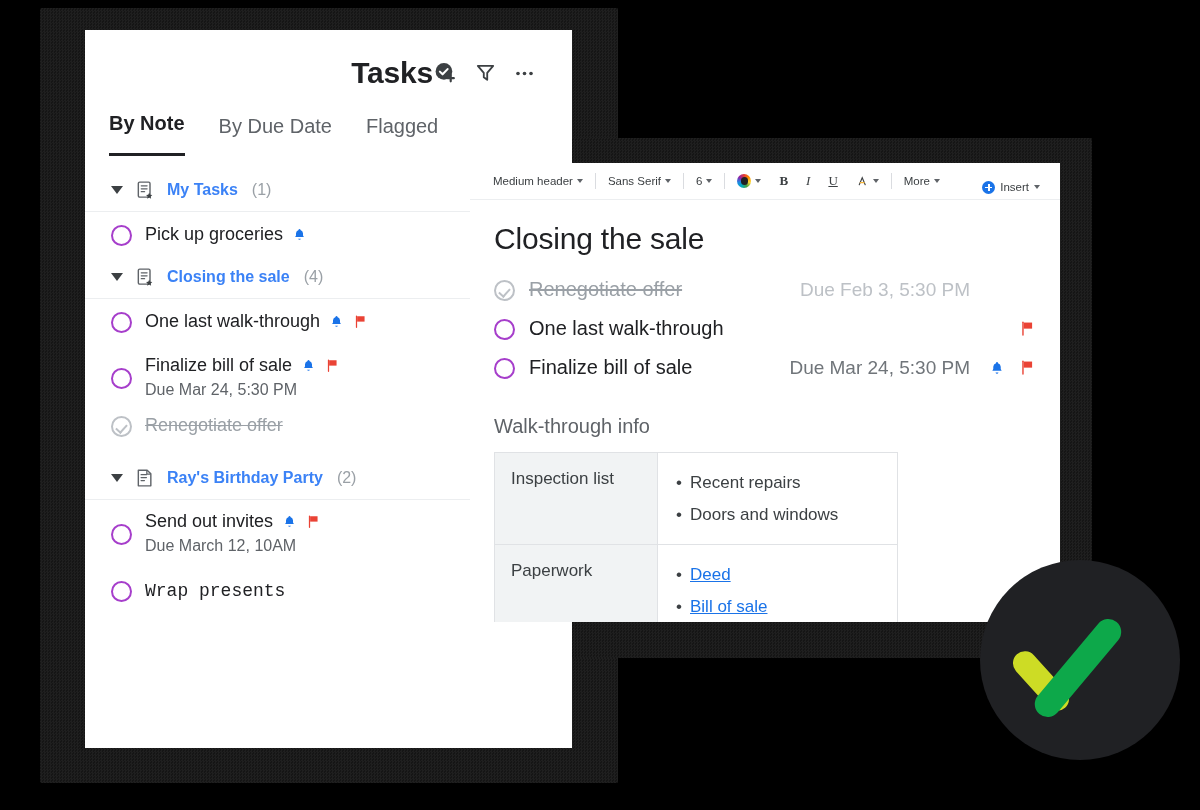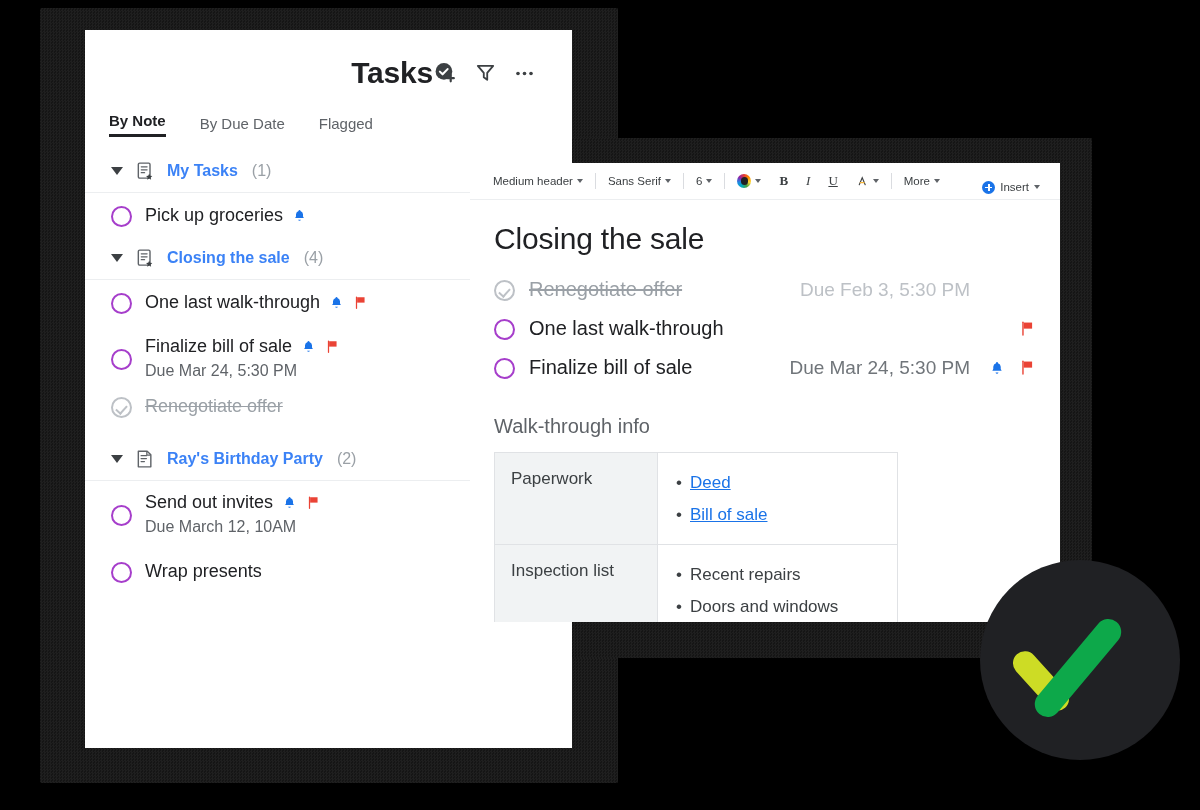--- a/index.html
+++ b/index.html
@@ -72,9 +72,9 @@
     padding: 22px 24px 0 24px;
   }
   .tab {
-    font-size: 15px;
+    font-size: 20px;
     color: #5f6368;
-    padding-bottom: 5px;
+    padding-bottom: 18px;
     cursor: pointer;
     white-space: nowrap;
   }

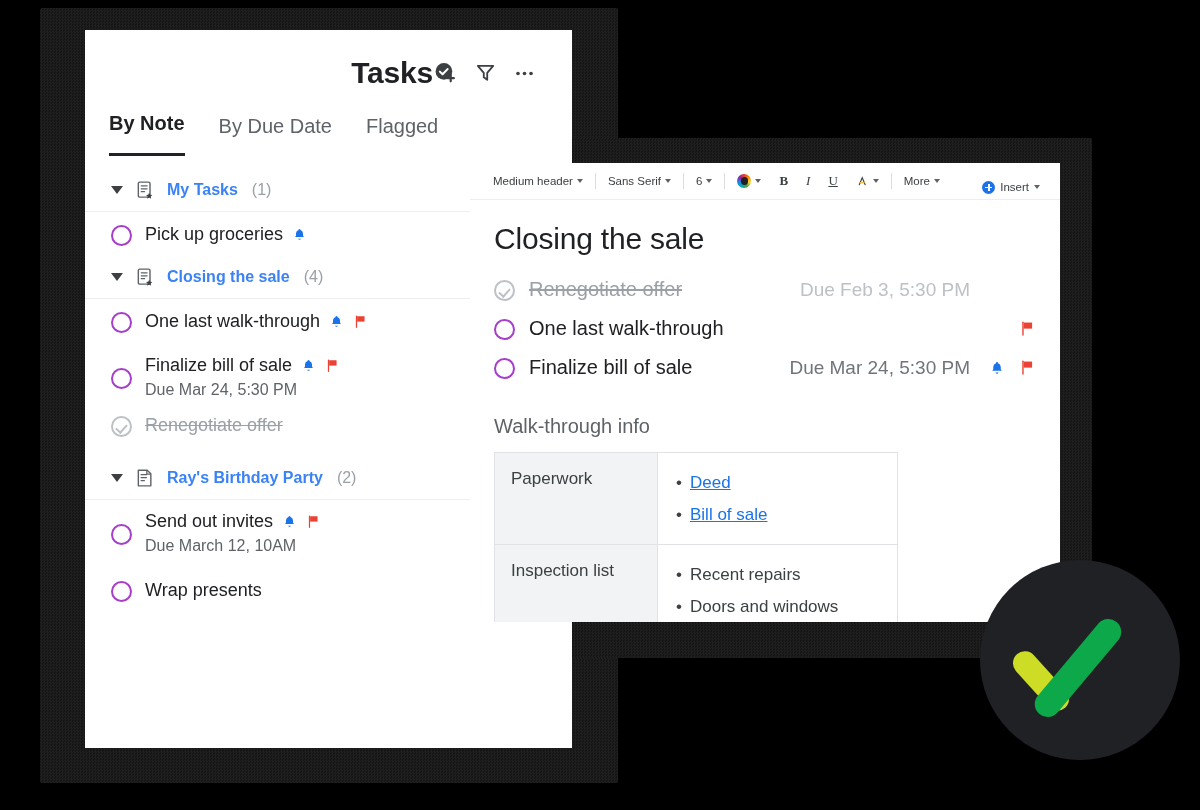--- a/index.html
+++ b/index.html
@@ -617,6 +617,16 @@
     <table class="tbl">
       <tbody>
           <tr>
+        <td class="keycol">Inspection list</td>
+        <td class="valcol">
+          <ul class="bullets">
+            <li>Recent repairs</li>
+            <li>Doors and windows</li>
+
+          </ul>
+        </td>
+      </tr>
+      <tr>
         <td class="keycol">Paperwork</td>
         <td class="valcol">
           <ul class="bullets">
@@ -625,16 +635,6 @@
           </ul>
         </td>
       </tr>
-      <tr>
-        <td class="keycol">Inspection list</td>
-        <td class="valcol">
-          <ul class="bullets">
-            <li>Recent repairs</li>
-            <li>Doors and windows</li>
-
-          </ul>
-        </td>
-      </tr>
     </tbody>
       </table>
   </div>

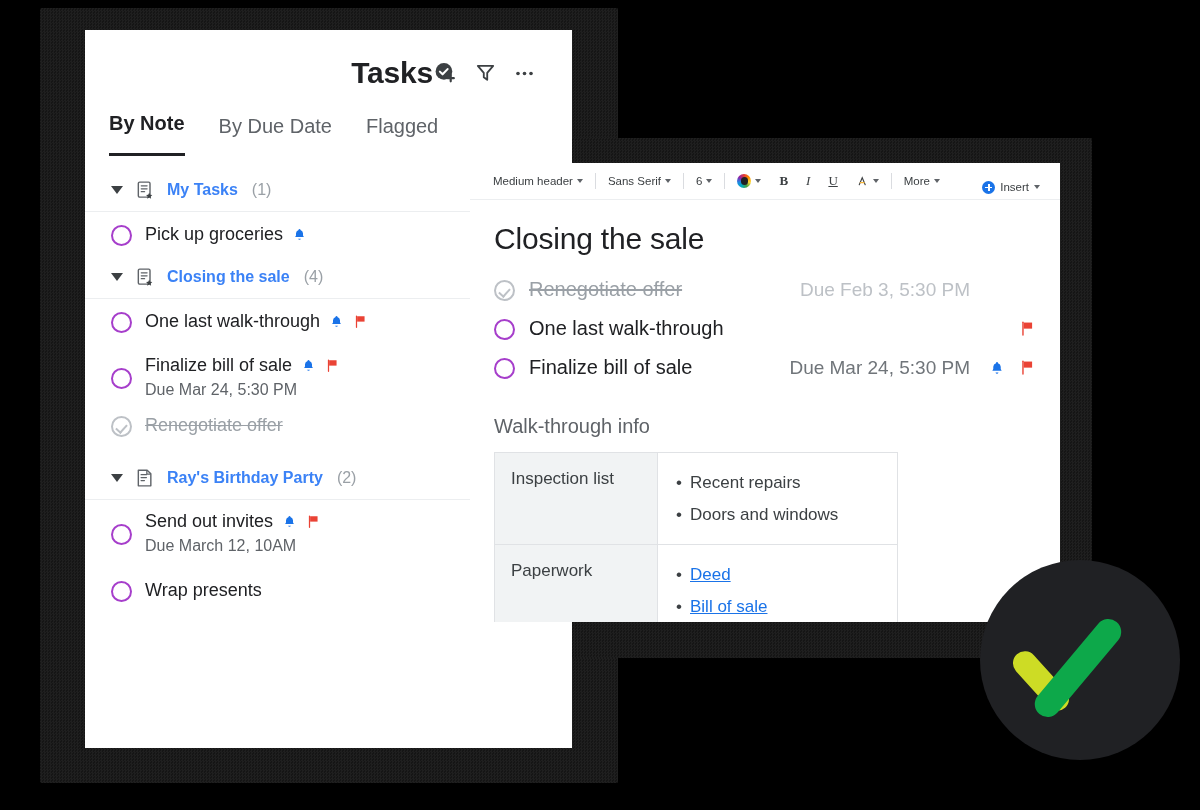--- a/index.html
+++ b/index.html
@@ -507,7 +507,7 @@
       </div>
     </div>
 
-    <div class="task-row" style="padding-top:13px;">
+    <div class="task-row" style="padding-top:13px;font-family:Liberation Mono, monospace;">
       <span class="circle"></span>
       <div class="task-body">
         <div class="task-line">

